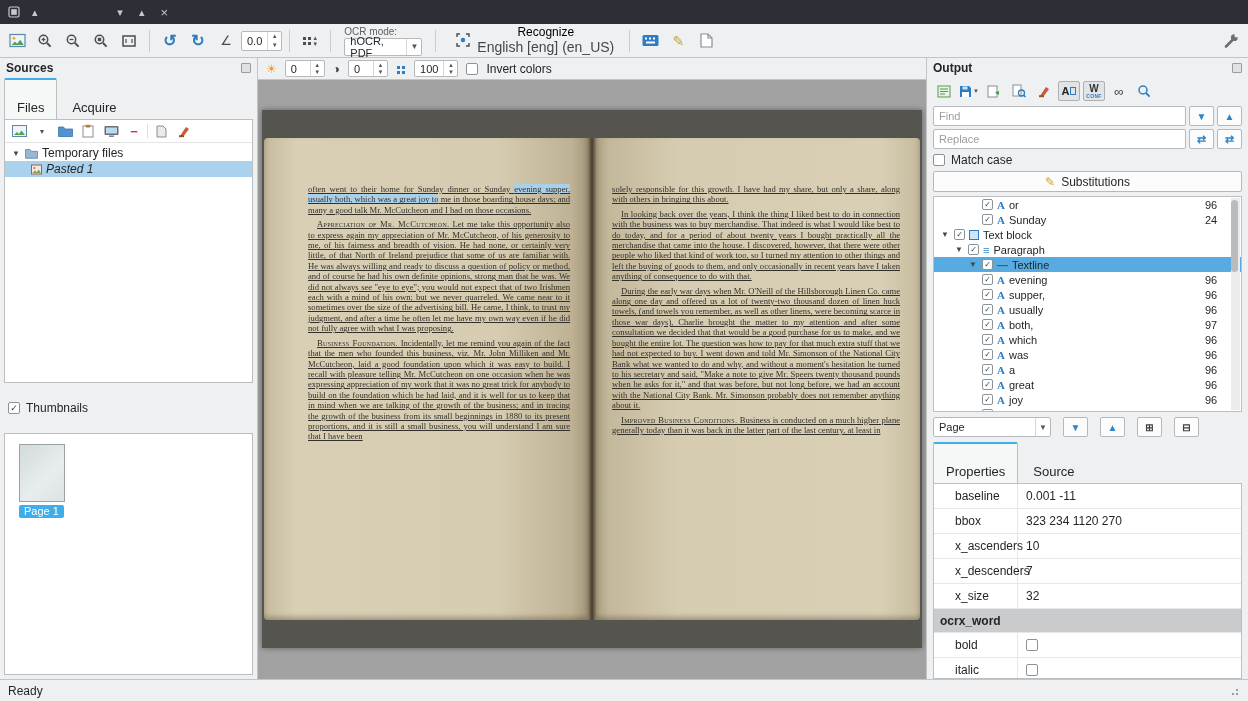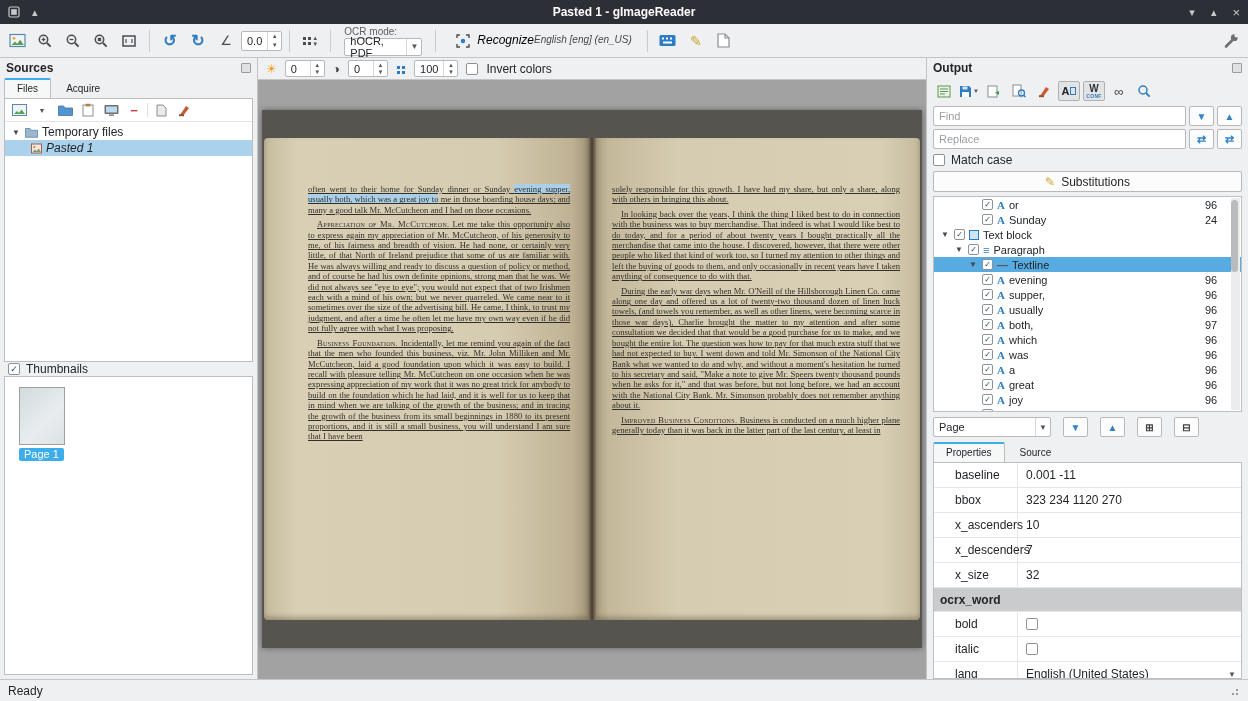--- a/index.html
+++ b/index.html
@@ -138,7 +138,6 @@
       </span>
       <span class="tb-ico">▴</span>
     </div>
-    <span class="tb-title">Pasted 1 - gImageReader</span>
     <div class="tb-right">
       <span class="tb-ico">▾</span>
       <span class="tb-ico">▴</span>

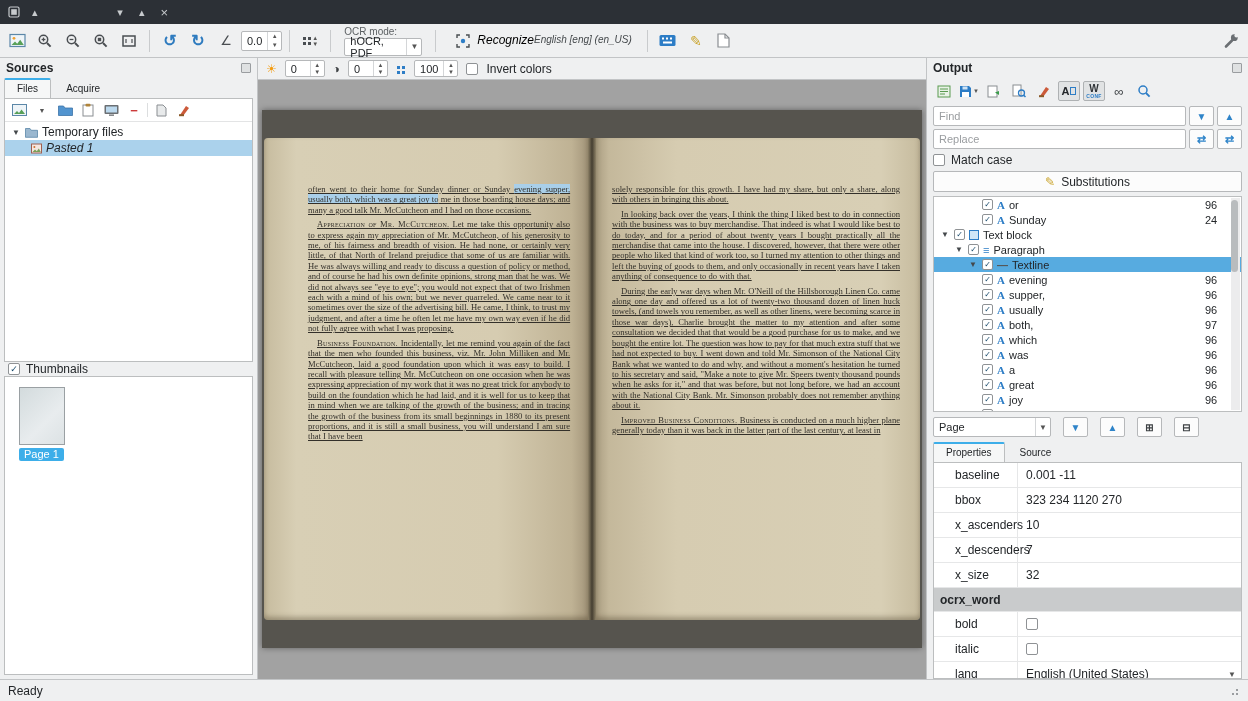--- a/index.html
+++ b/index.html
@@ -29,7 +29,7 @@
     display:flex; align-items:center; padding:0 0 0 5px; gap:6px; font-size:11px; }
   .combo .caret { font-size:8px; color:#555; border-left:1px solid #d4d6d8; padding:0 3px; height:100%; display:flex; align-items:center; }
   .recognize { display:flex; align-items:center; gap:6px; padding:1px 8px; margin-left:4px; border-radius:3px; }
-  .rec-text { display:flex; flex-direction:row; line-height:1.15; text-align:center;font-style:italic; }
+  .rec-text { display:flex; flex-direction:column; line-height:1.15; text-align:center; }
   .rec-main { font-size:12px; }
   .rec-sub { font-size:10px; color:#44484b; }
   .toolbar-spacer { flex:1; }

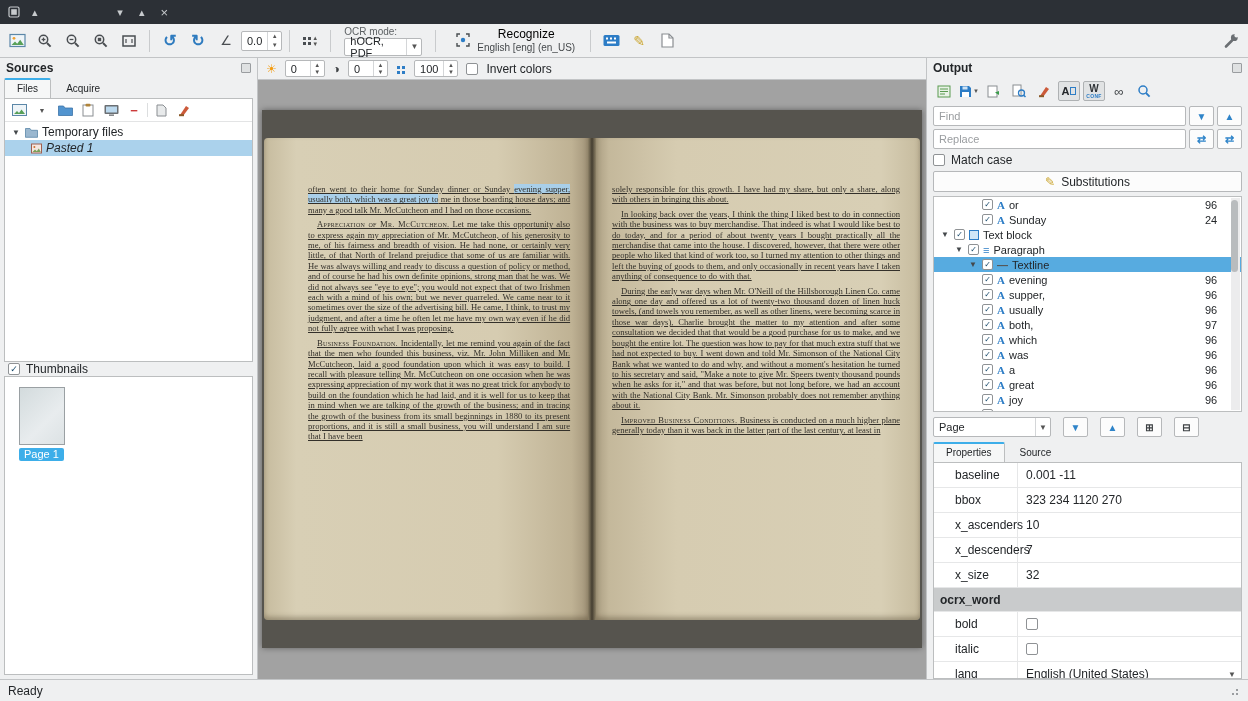--- a/index.html
+++ b/index.html
@@ -31,7 +31,7 @@
   .recognize { display:flex; align-items:center; gap:6px; padding:1px 8px; margin-left:4px; border-radius:3px; }
   .rec-text { display:flex; flex-direction:column; line-height:1.15; text-align:center; }
   .rec-main { font-size:12px; }
-  .rec-sub { font-size:10px; color:#44484b; }
+  .rec-sub { font-size:14px; color:#44484b; }
   .toolbar-spacer { flex:1; }
   .dots4 { width:3px; height:3px; background:#4a4e52; box-shadow:5px 0 #4a4e52, 0 5px #4a4e52, 5px 5px #4a4e52; margin:0 6px 5px 1px; }
   .dots4.blue { background:#2d7dc6; box-shadow:5px 0 #2d7dc6, 0 5px #2d7dc6, 5px 5px #2d7dc6; }

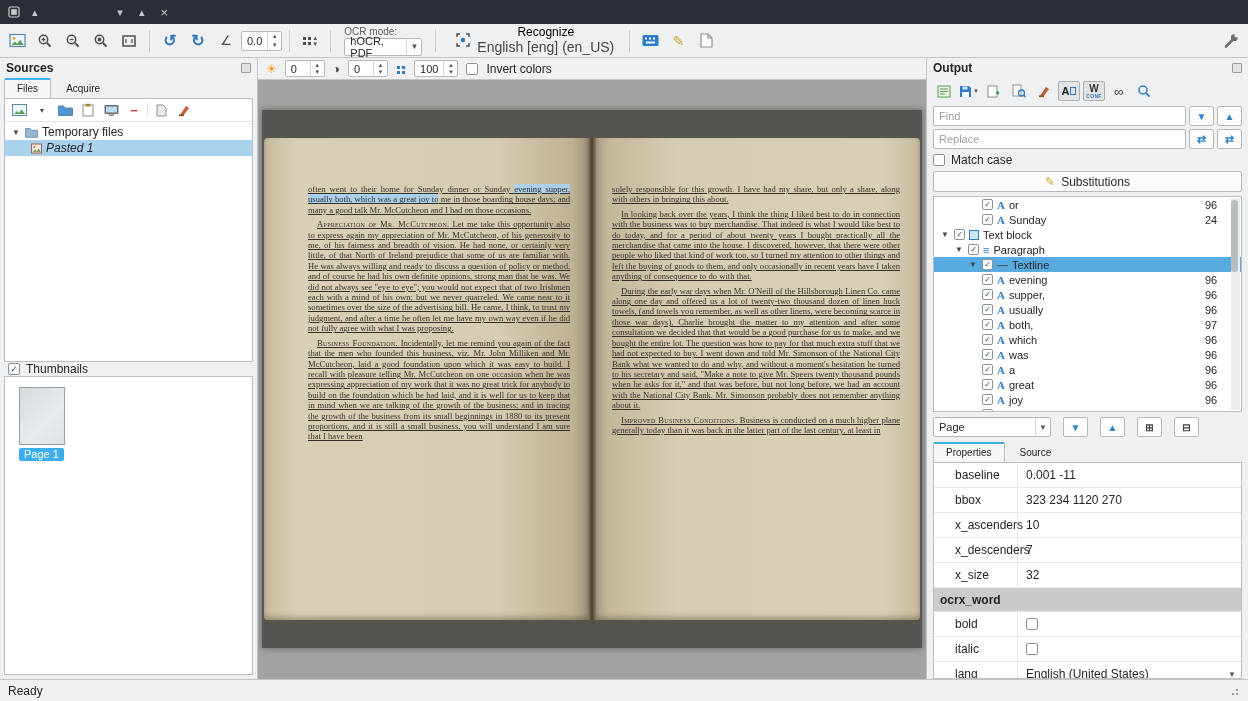--- a/index.html
+++ b/index.html
@@ -44,7 +44,7 @@
   .panel-header { height:20px; display:flex; align-items:center; justify-content:space-between; padding:0 6px; font-weight:bold; font-size:12px; }
   .pin { width:10px; height:10px; border:1px solid #9a9da0; border-radius:1px; background:#dfe1e2; }
   .src-tabs { display:flex; padding:0 4px; gap:2px; align-items:flex-end; }
-  .tab { padding:3px 12px 4px; font-size:10px; border:1px solid transparent; border-bottom:none; border-radius:2px 2px 0 0; }
+  .tab { padding:20px 12px 4px; font-size:13px; border:1px solid transparent; border-bottom:none; border-radius:2px 2px 0 0; }
   .tab.active { background:#f6f7f7; border-color:#bcbebf; border-top:2px solid #3daee9; }
   .files-box { margin:0 4px; background:#fff; border:1px solid #bcbebf; height:264px; display:flex; flex-direction:column; }
   .src-toolbar { display:flex; align-items:center; gap:3px; padding:2px 4px; border-bottom:1px solid #e3e4e5; }

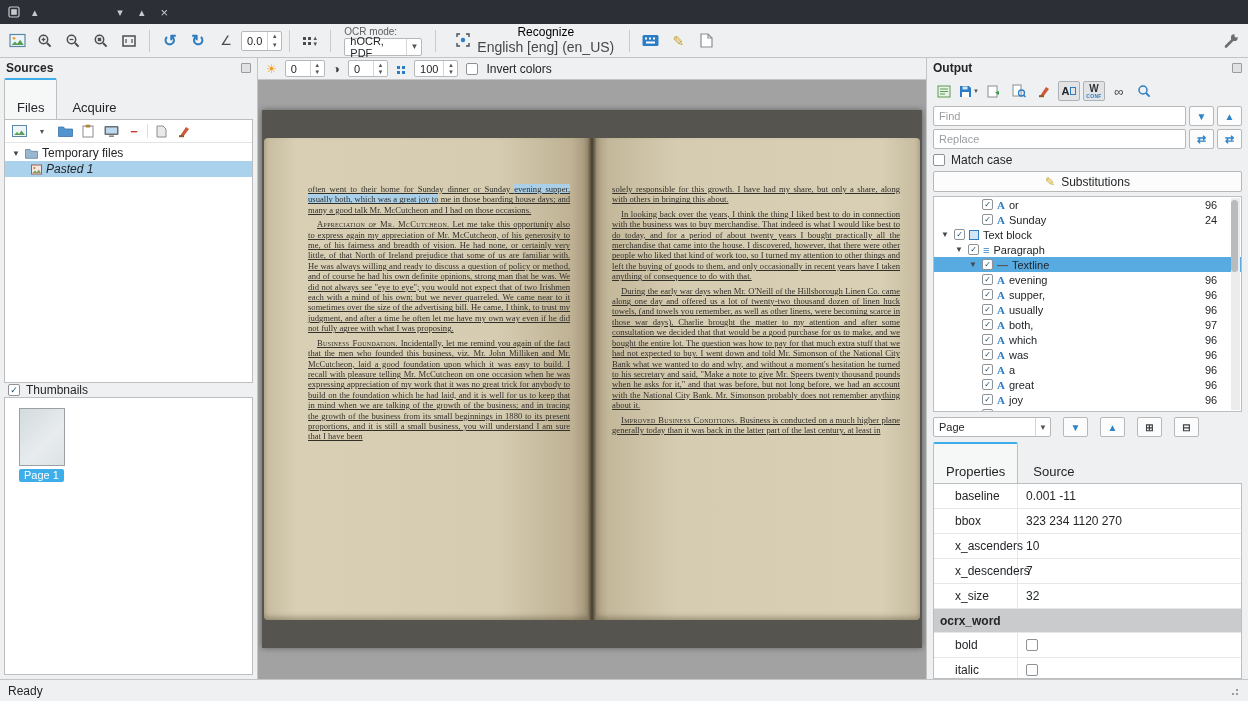--- a/index.html
+++ b/index.html
@@ -53,7 +53,7 @@
   .srow { height:16px; display:flex; align-items:center; gap:4px; padding-left:6px; }
   .srow.child { padding-left:26px; background:#abd2ec; font-style:italic; }
   .exp { font-size:8px; color:#44484b; width:10px; text-align:center; }
-  .thumb-row { display:flex; align-items:center; gap:6px; padding:0 8px; }
+  .thumb-row { display:flex; align-items:center; gap:6px; padding:18px 8px; }
   .thumb-box { flex:1; margin:0 4px 4px; background:#fff; border:1px solid #bcbebf; padding:10px 14px; overflow:hidden; }
   .thumb-img { width:46px; height:58px; background:linear-gradient(135deg,#d3dbdd,#e8ecee 60%,#dce2e4); border:1px solid #9aa0a3; }
   .thumb-cap { display:inline-block; margin-top:3px; background:#3daee9; color:#fff; font-size:11px; padding:0 5px 1px; border-radius:2px; }

